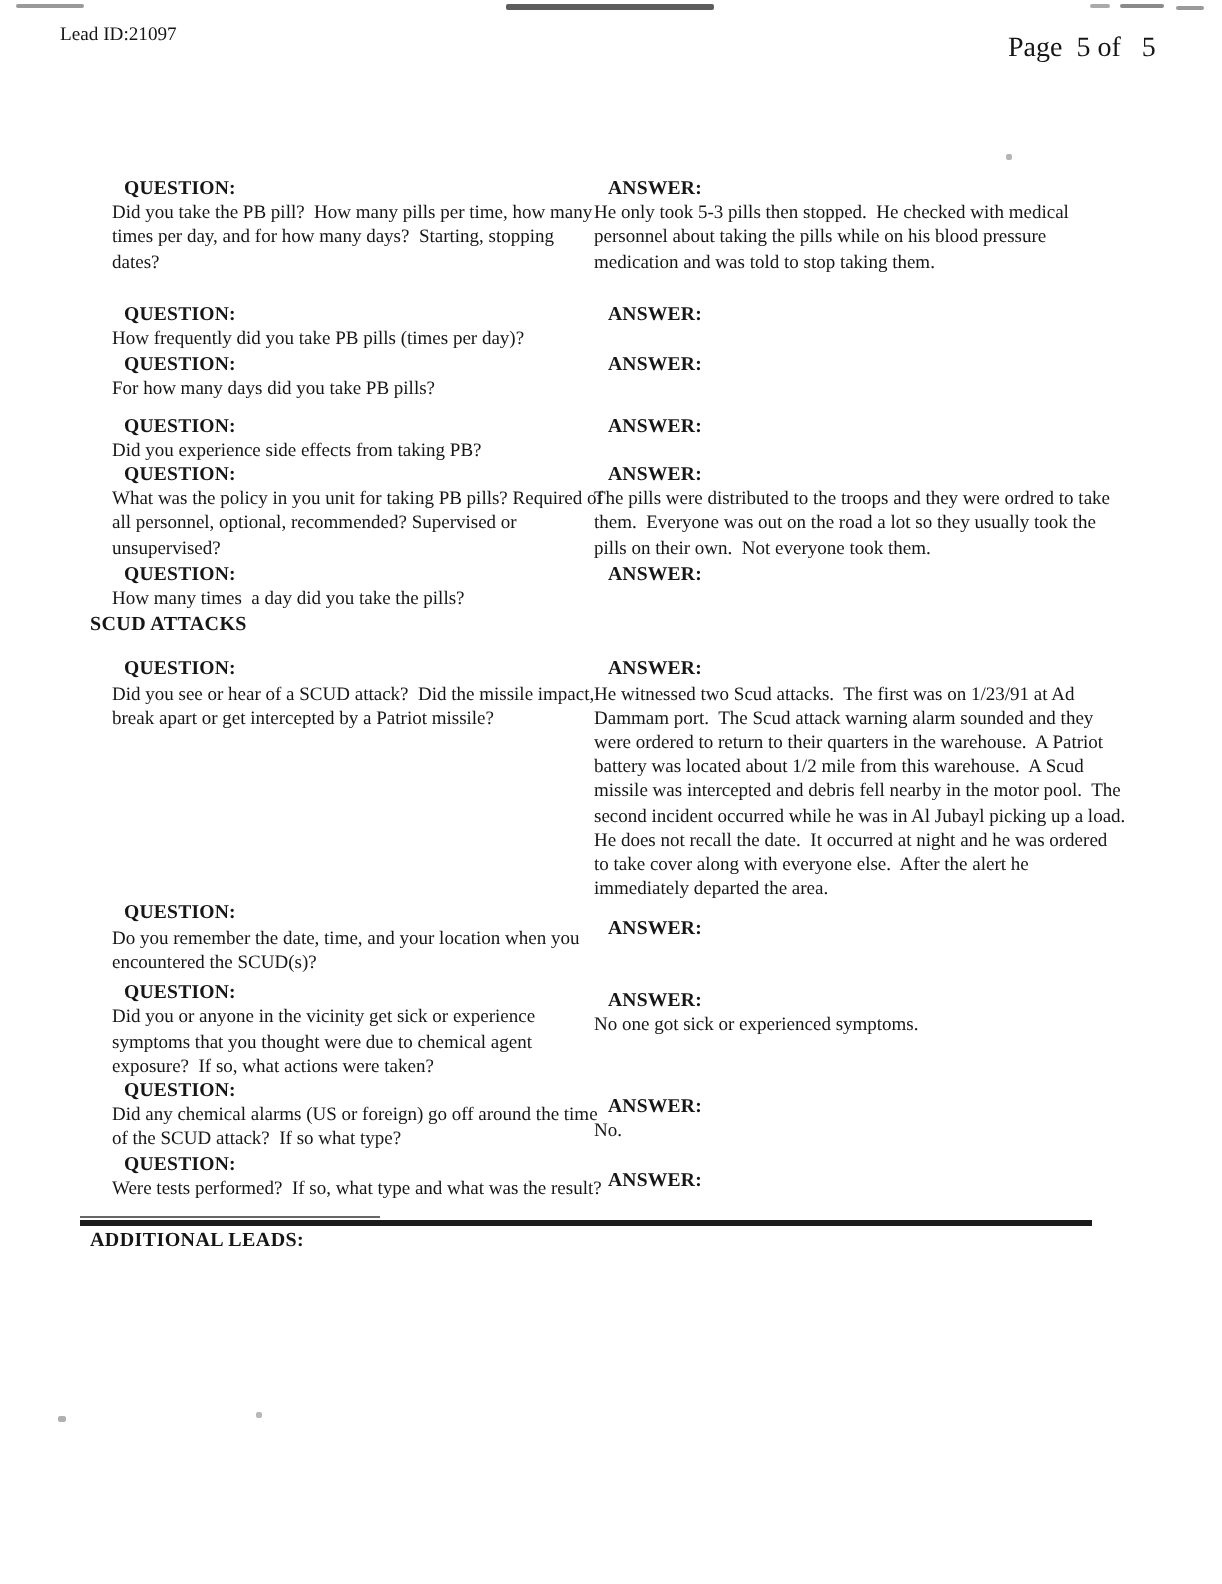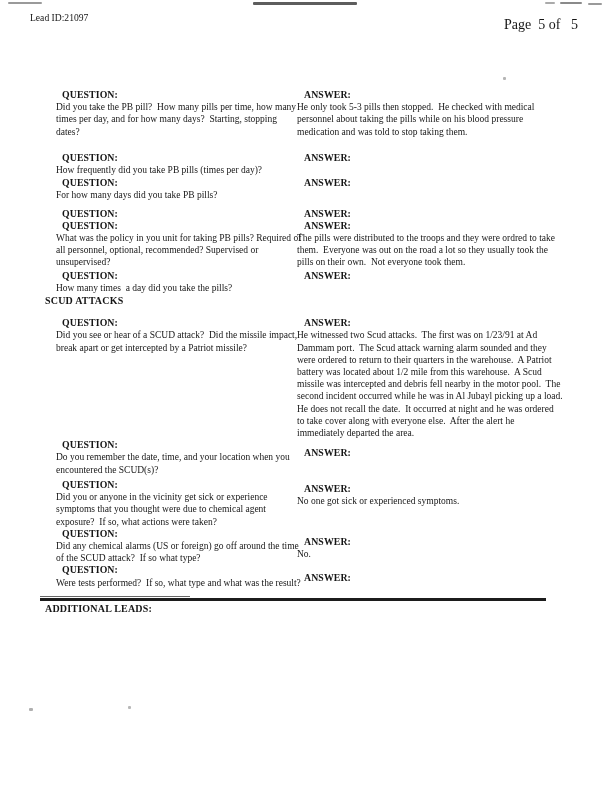--- a/index.html
+++ b/index.html
@@ -112,6 +112,7 @@
   <div class="row mt6">
     <div class="qcol">
       <div class="label">QUESTION:</div>
+      <div class="text">Did you experience side effects from taking PB?</div>
     </div>
     <div class="acol">
       <div class="label">ANSWER:</div>

